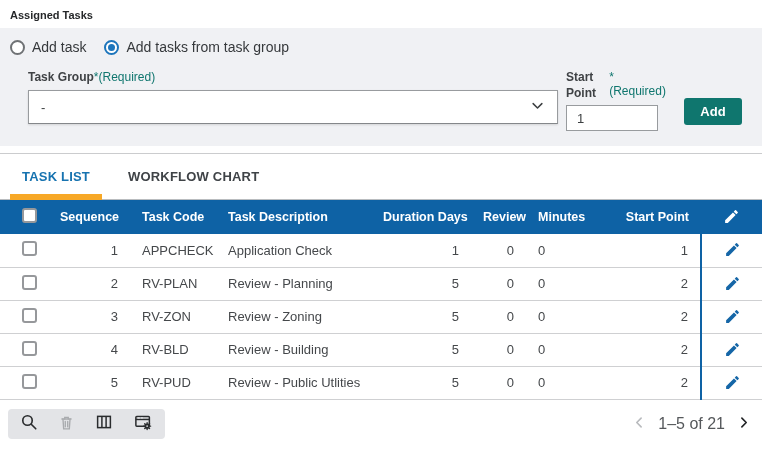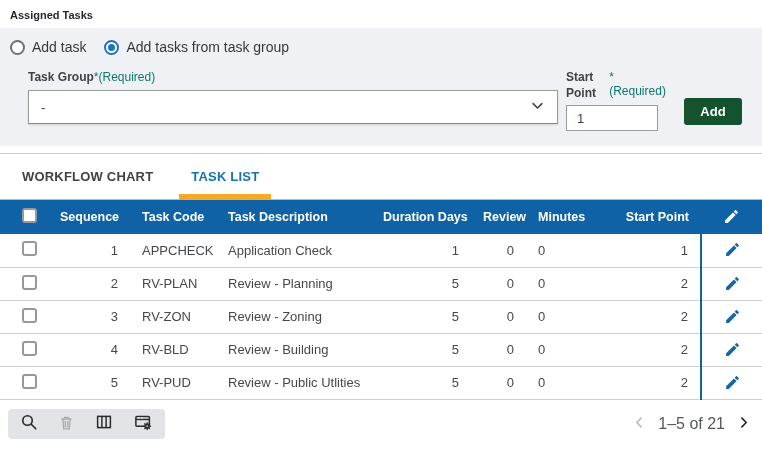--- a/index.html
+++ b/index.html
@@ -42,7 +42,7 @@
   }
   .add-btn {
     margin-left:18px; margin-top:28px; width:58px; height:27px;
-    background:#14532d; color:#fff; font-weight:bold; font-size:13px;
+    background:#0f766e; color:#fff; font-weight:bold; font-size:13px;
     border:none; border-radius:3px; cursor:pointer; font-family:"Liberation Sans", sans-serif;
   }
 

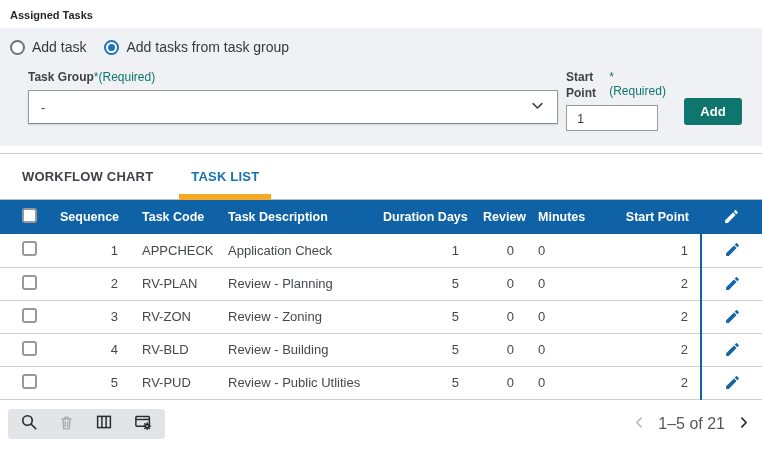--- a/index.html
+++ b/index.html
@@ -126,8 +126,8 @@
   <div class="divider"></div>
 
   <div class="tabs">
+    <div class="tab active">TASK LIST</div>
     <div class="tab">WORKFLOW CHART</div>
-    <div class="tab active">TASK LIST</div>
   </div>
 
   <table>

